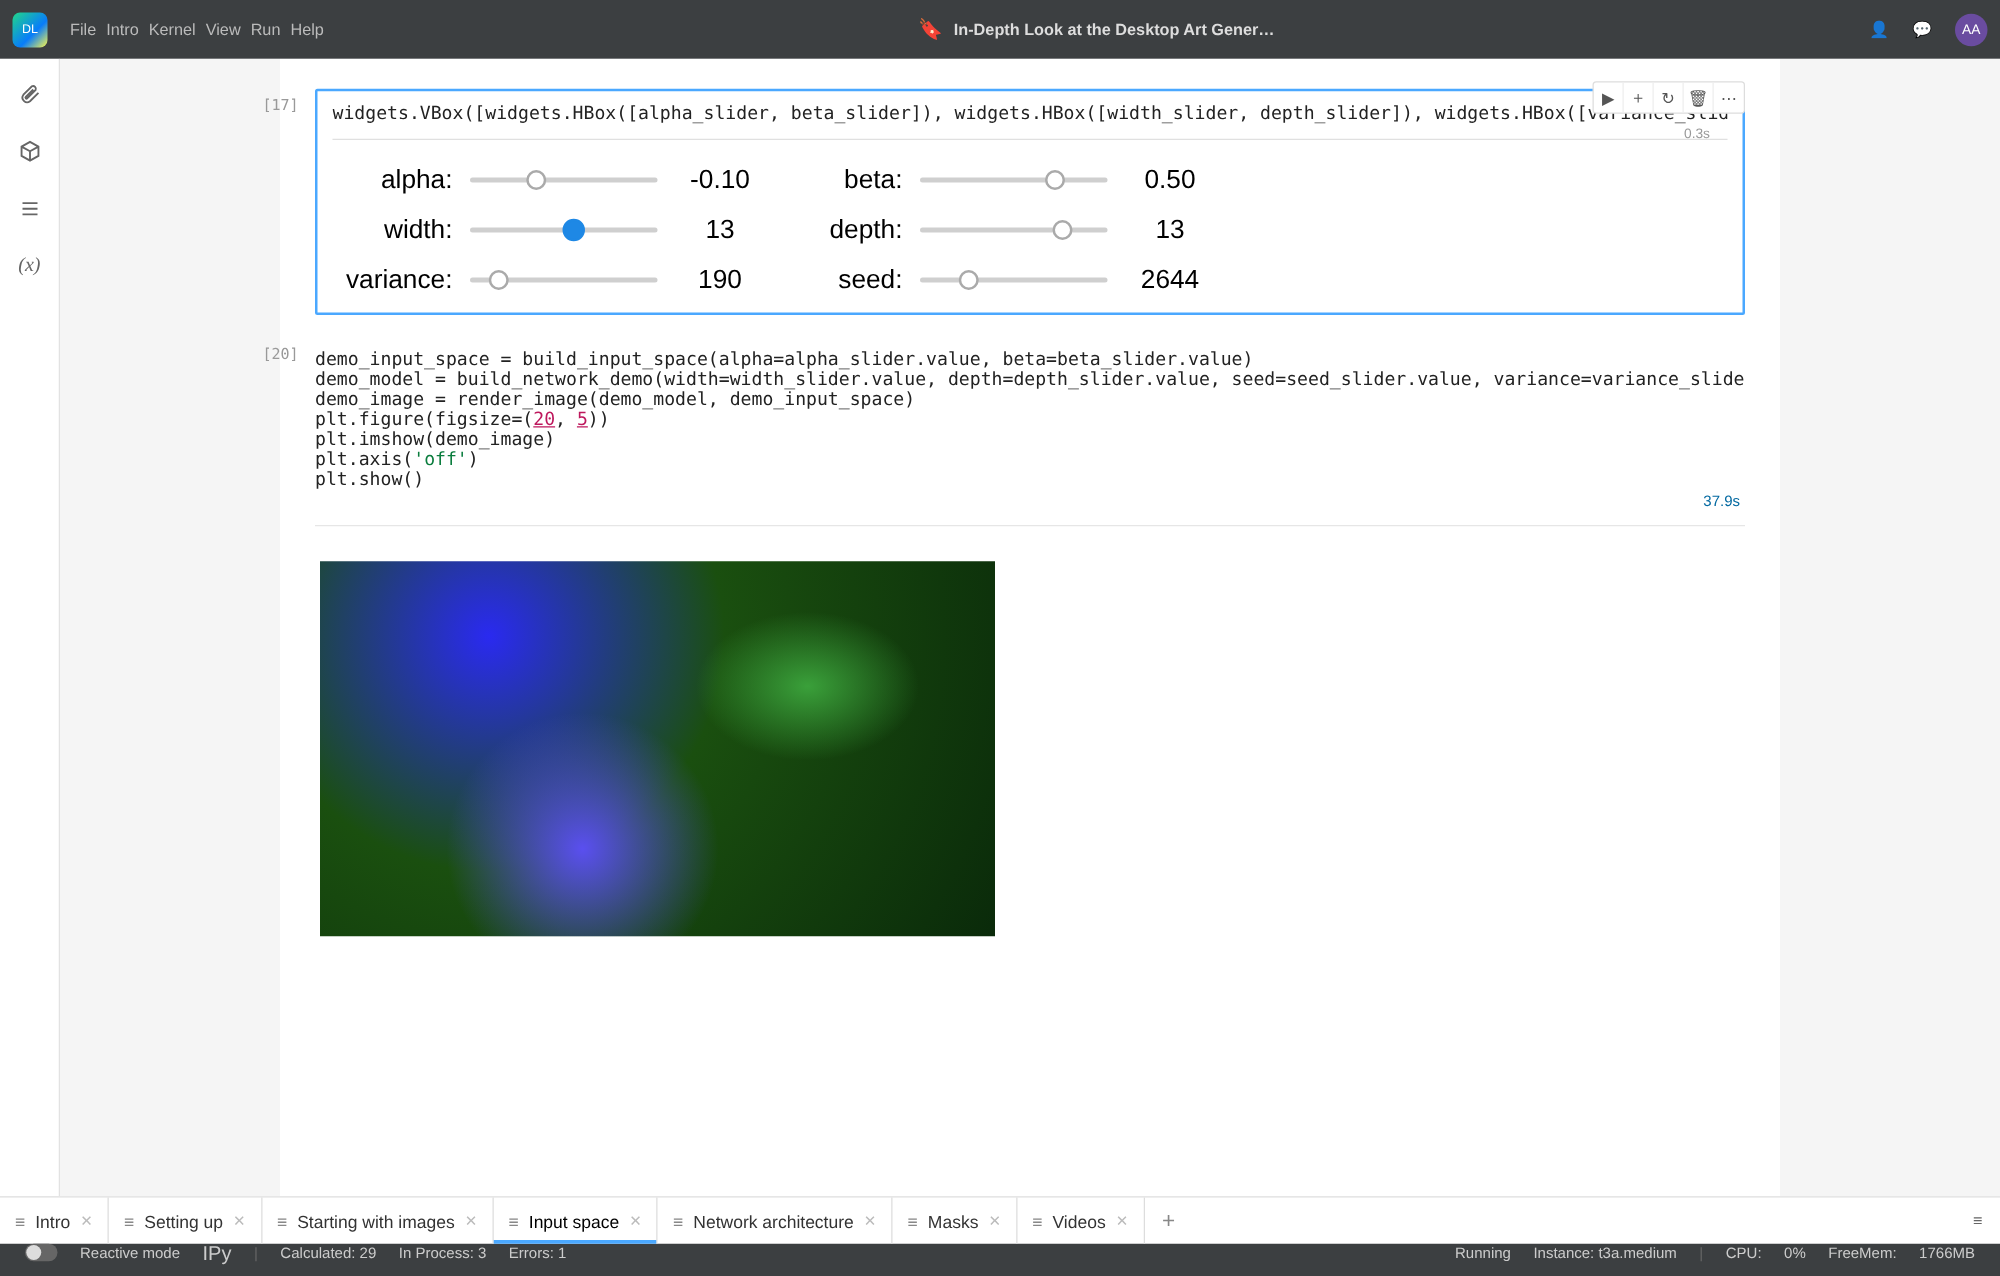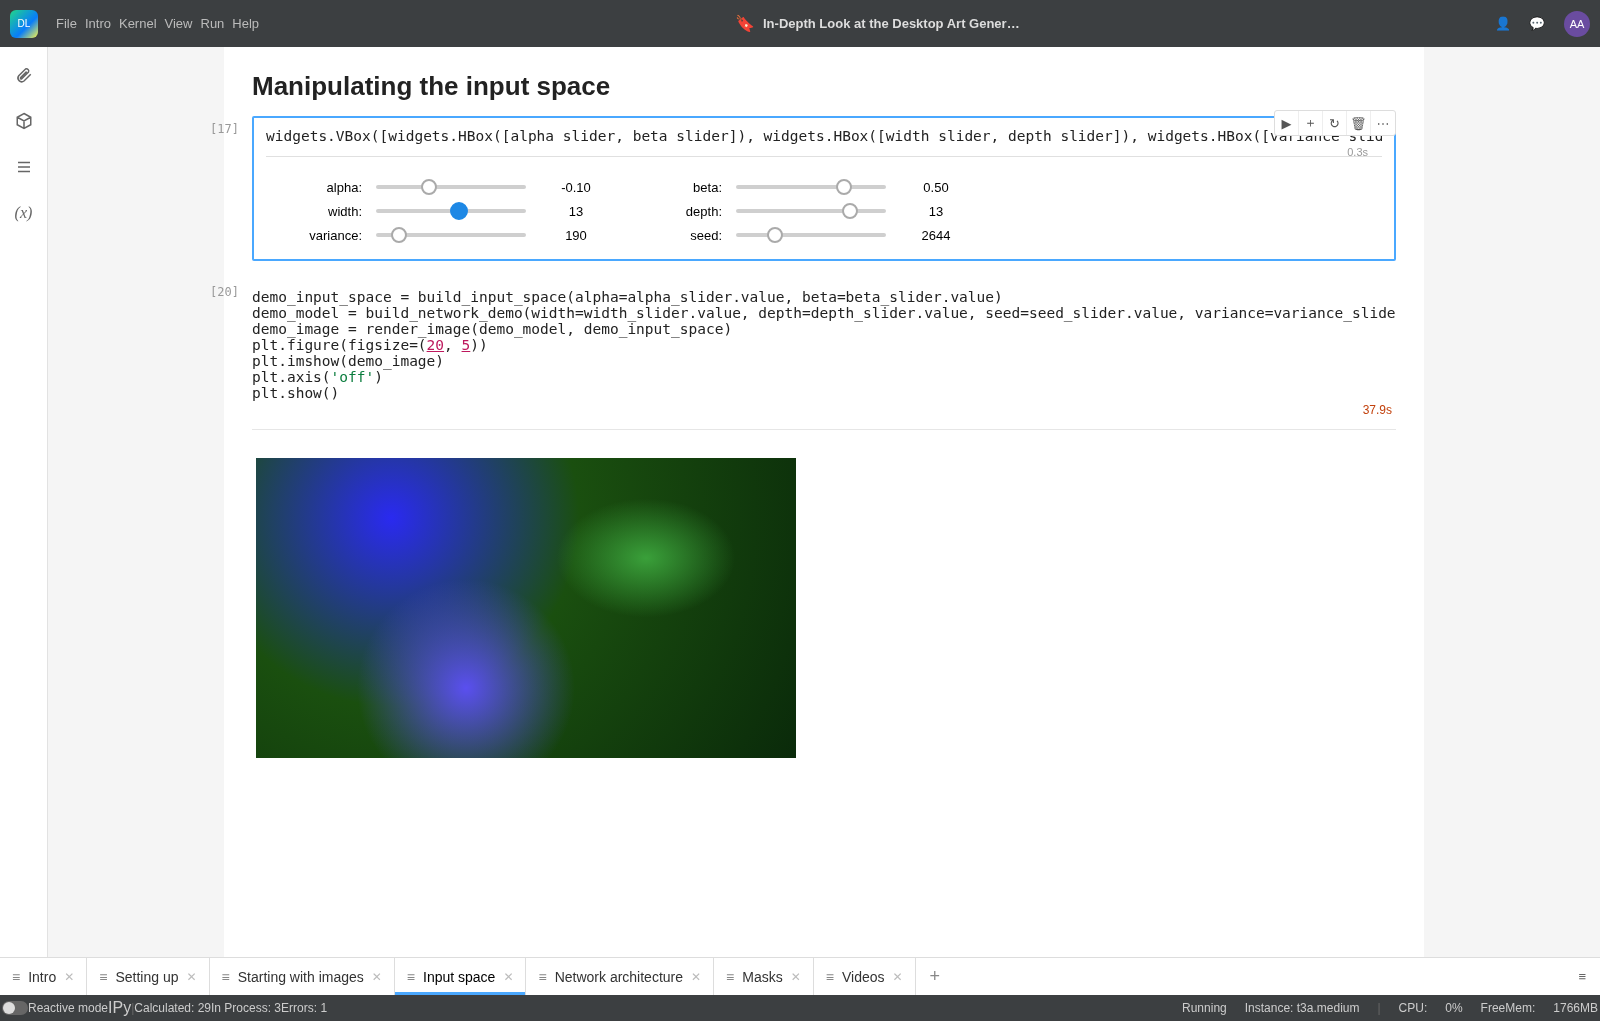--- a/index.html
+++ b/index.html
@@ -276,7 +276,6 @@
   <div class="notebook-area">
     <div class="page">
 
-      <div class="mdh1">Manipulating the input space</div>
 
       <div class="cell">
         <div class="prompt">[17]</div>

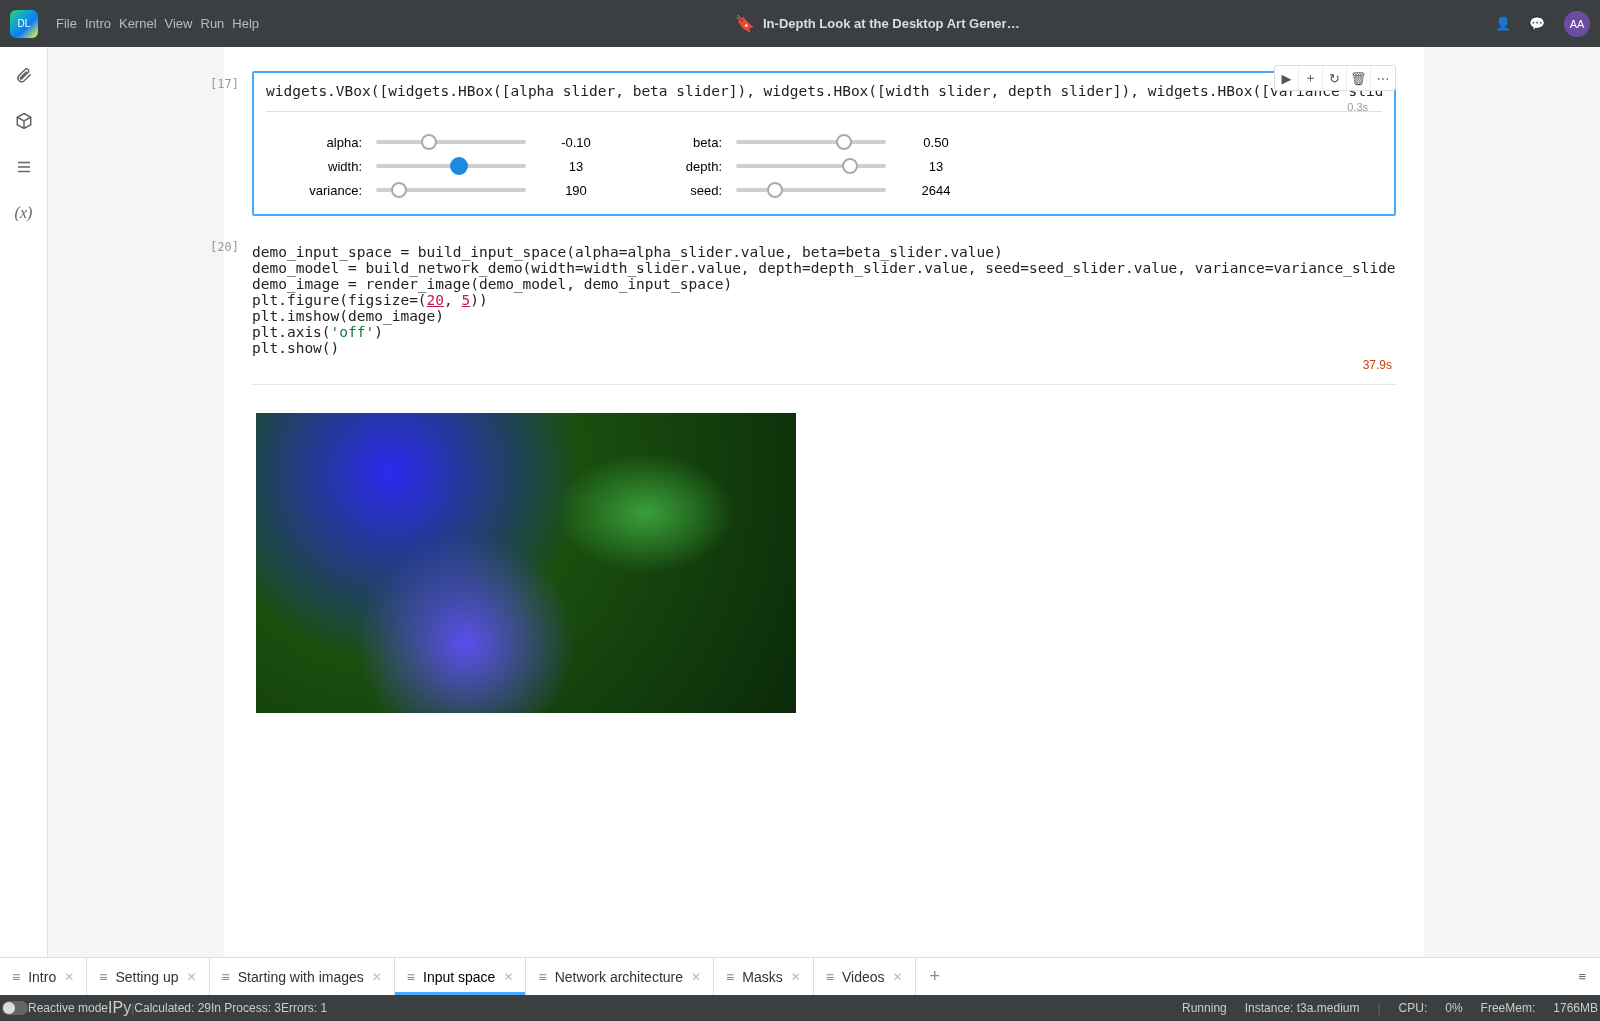--- a/index.html
+++ b/index.html
@@ -137,9 +137,9 @@
   padding-bottom: 4px;
   display: grid;
   grid-template-columns: 110px 150px 100px 110px 150px 100px;
-  row-gap: 4px;
+  row-gap: 16px;
   align-items: center;
-  font-size: 13px;
+  font-size: 21px;
 }
 .sld-lbl { text-align: right; padding-right: 14px; }
 .sld-val { text-align: center; }

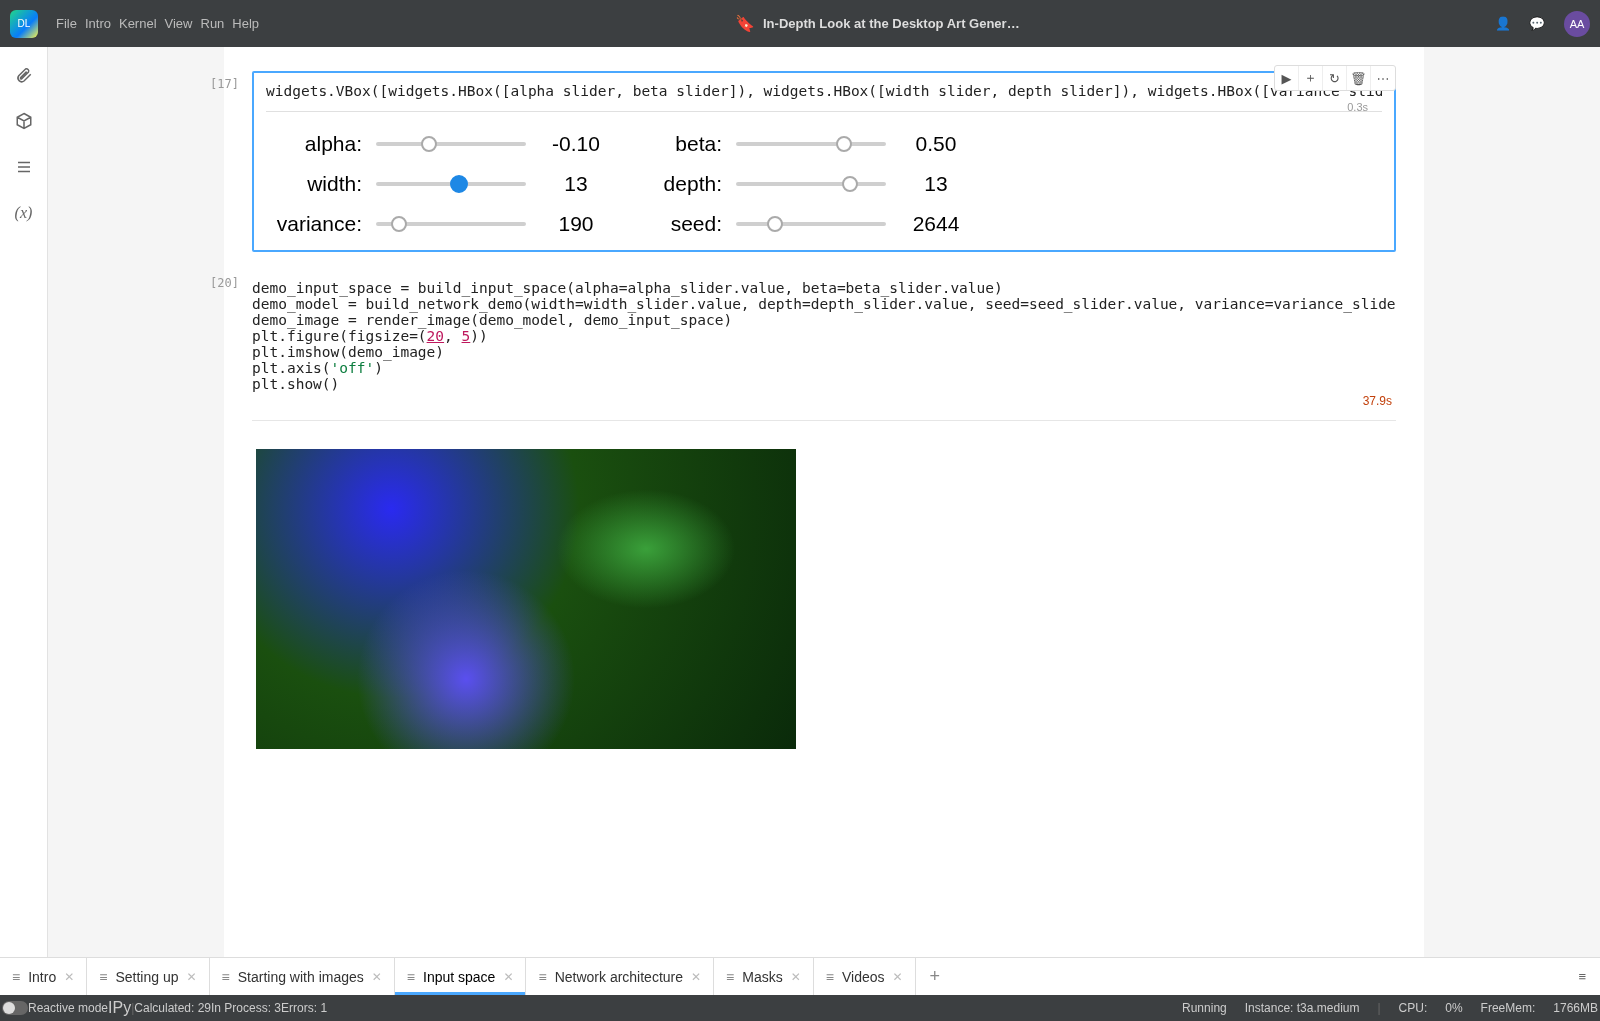--- a/index.html
+++ b/index.html
@@ -107,7 +107,7 @@
 .exec-time2 {
   text-align: right;
   font-size: 12px;
-  color: #c2410c;
+  color: #0369a1;
   padding-right: 4px;
   margin-top: 2px;
 }

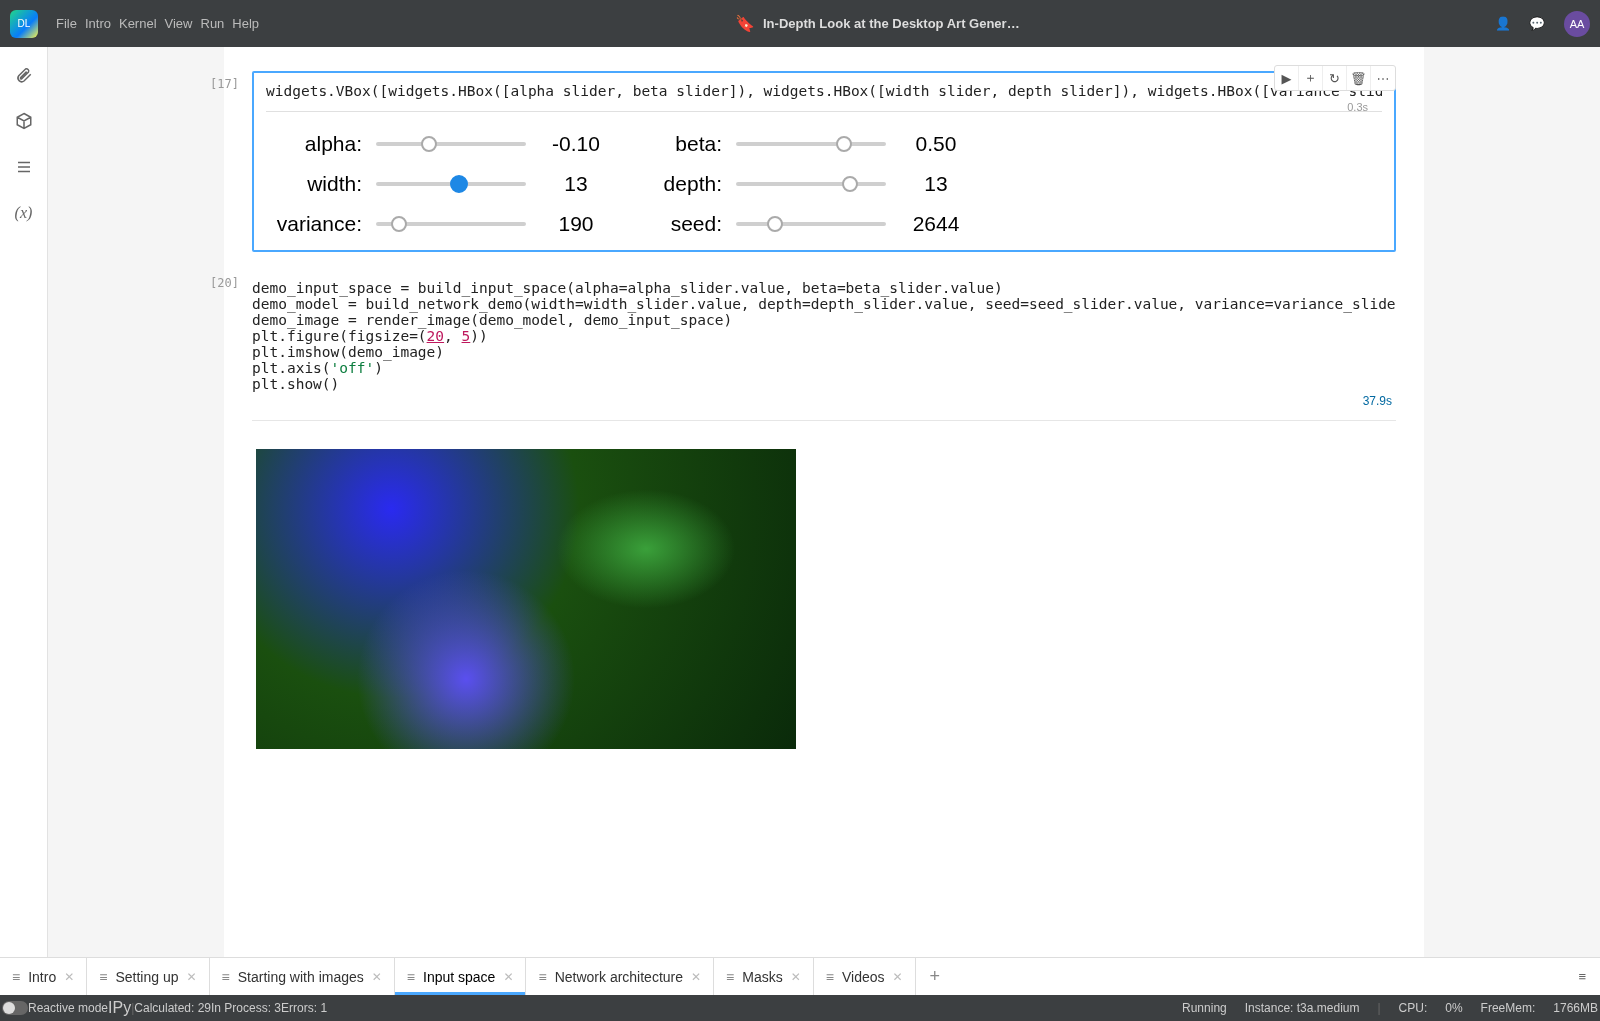--- a/index.html
+++ b/index.html
@@ -212,9 +212,10 @@
   background: #3c3f41;
   color: #ccc;
   display: flex;
-  align-items: center;
-  padding: 0 2px;
+  align-items: flex-start;
+  padding: 0 20px;
   font-size: 12px;
+  gap: 18px;
 }
 .toggle {
   width: 26px; height: 14px; border-radius: 7px; background:#666;

